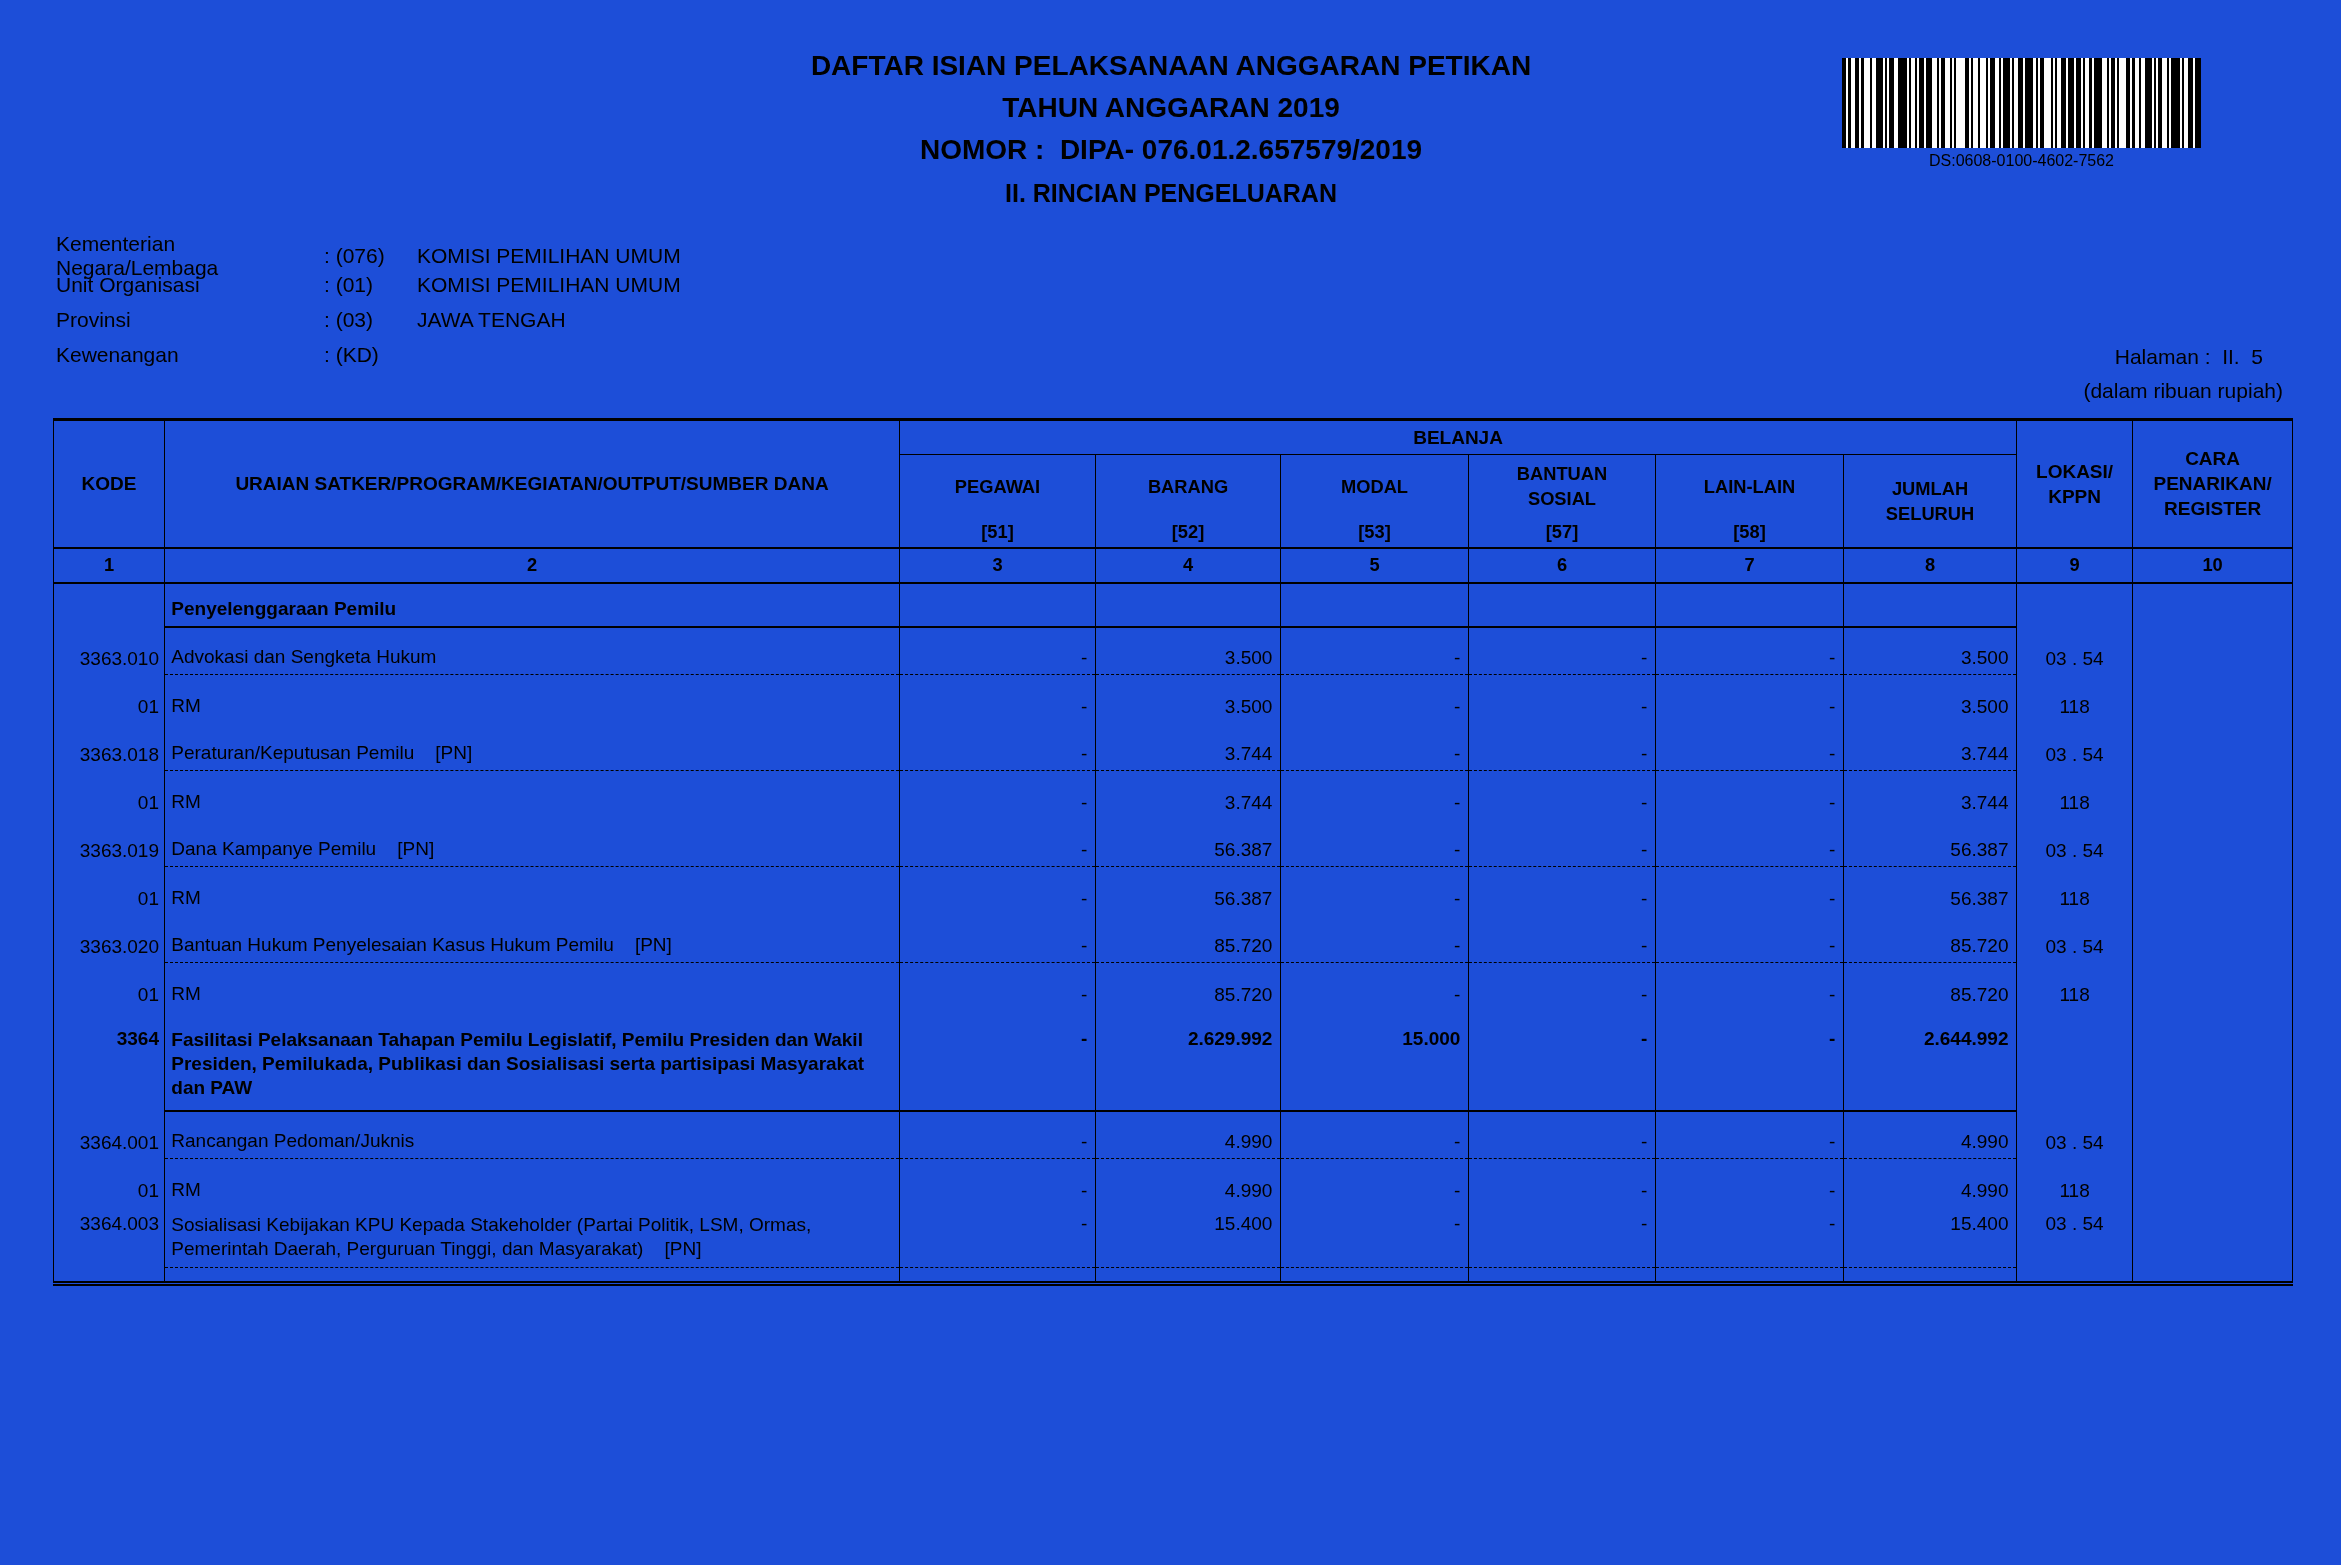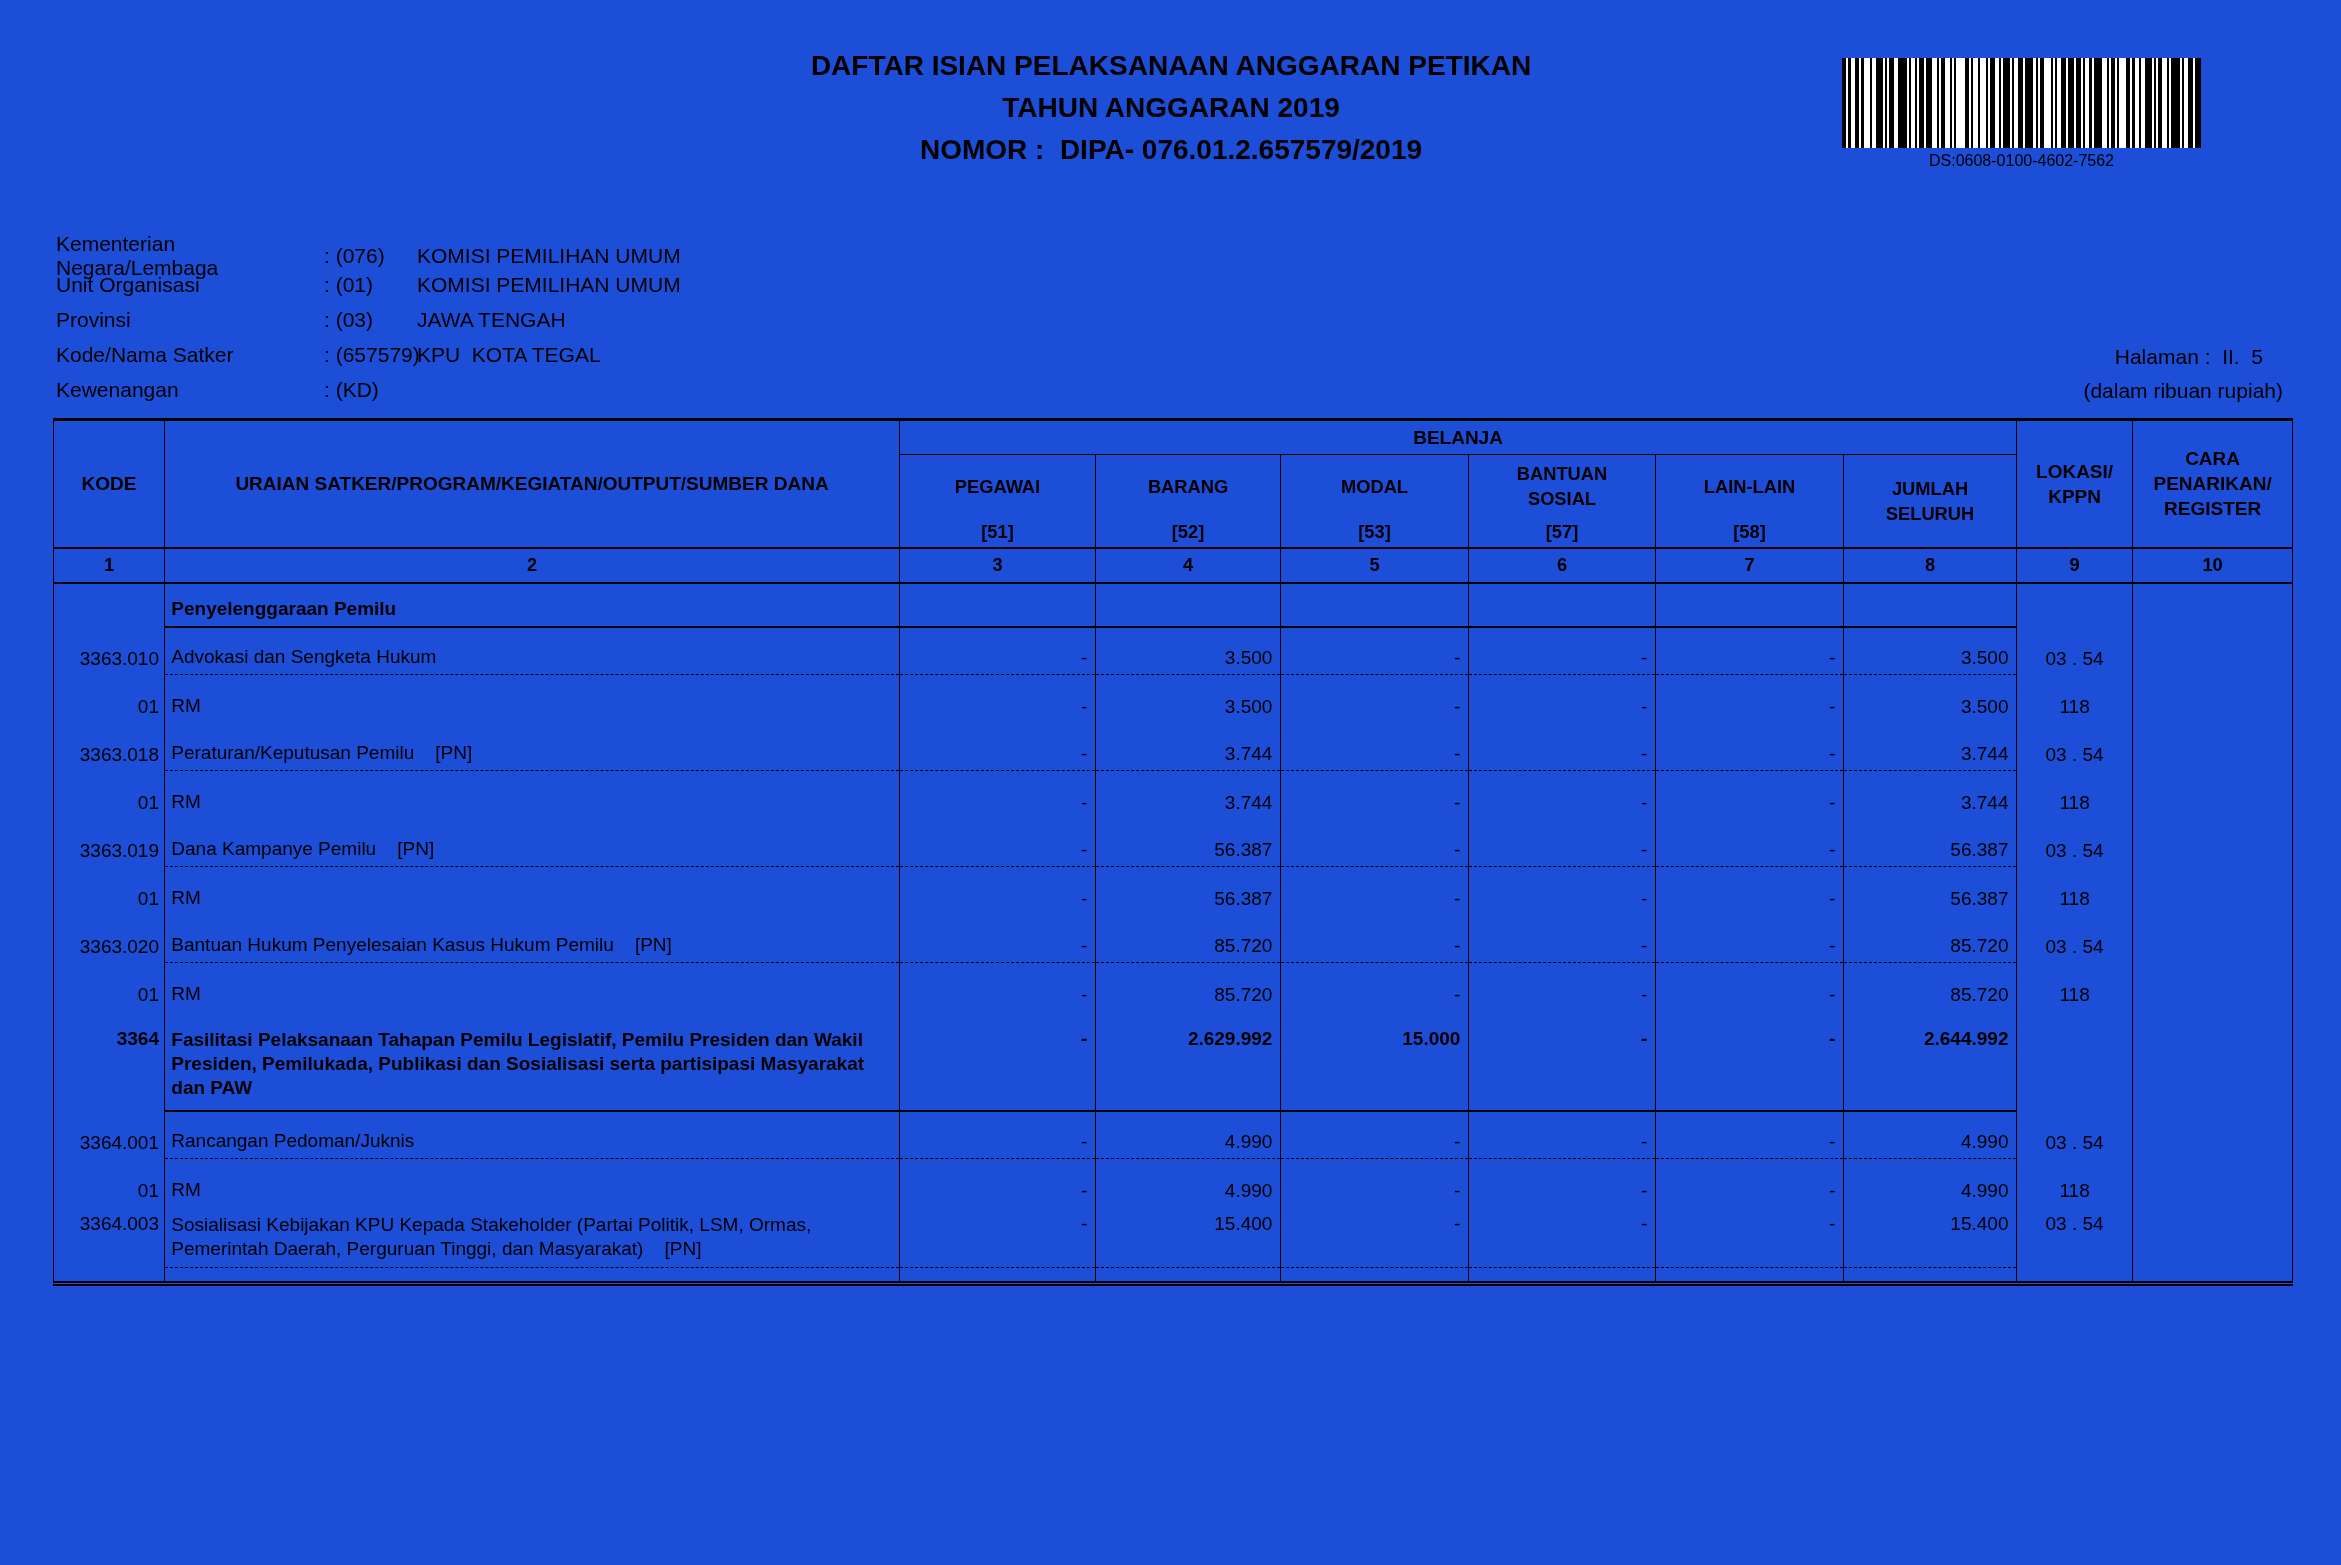--- a/index.html
+++ b/index.html
@@ -64,6 +64,7 @@
     <div class="title-line">DAFTAR ISIAN PELAKSANAAN ANGGARAN PETIKAN</div>
     <div class="title-line">TAHUN ANGGARAN 2019</div>
     <div class="title-line">NOMOR :  DIPA- 076.01.2.657579/2019</div>
+    <div class="section-title">II. RINCIAN PENGELUARAN</div>
   </div>
 
   <div class="barcode-wrap">

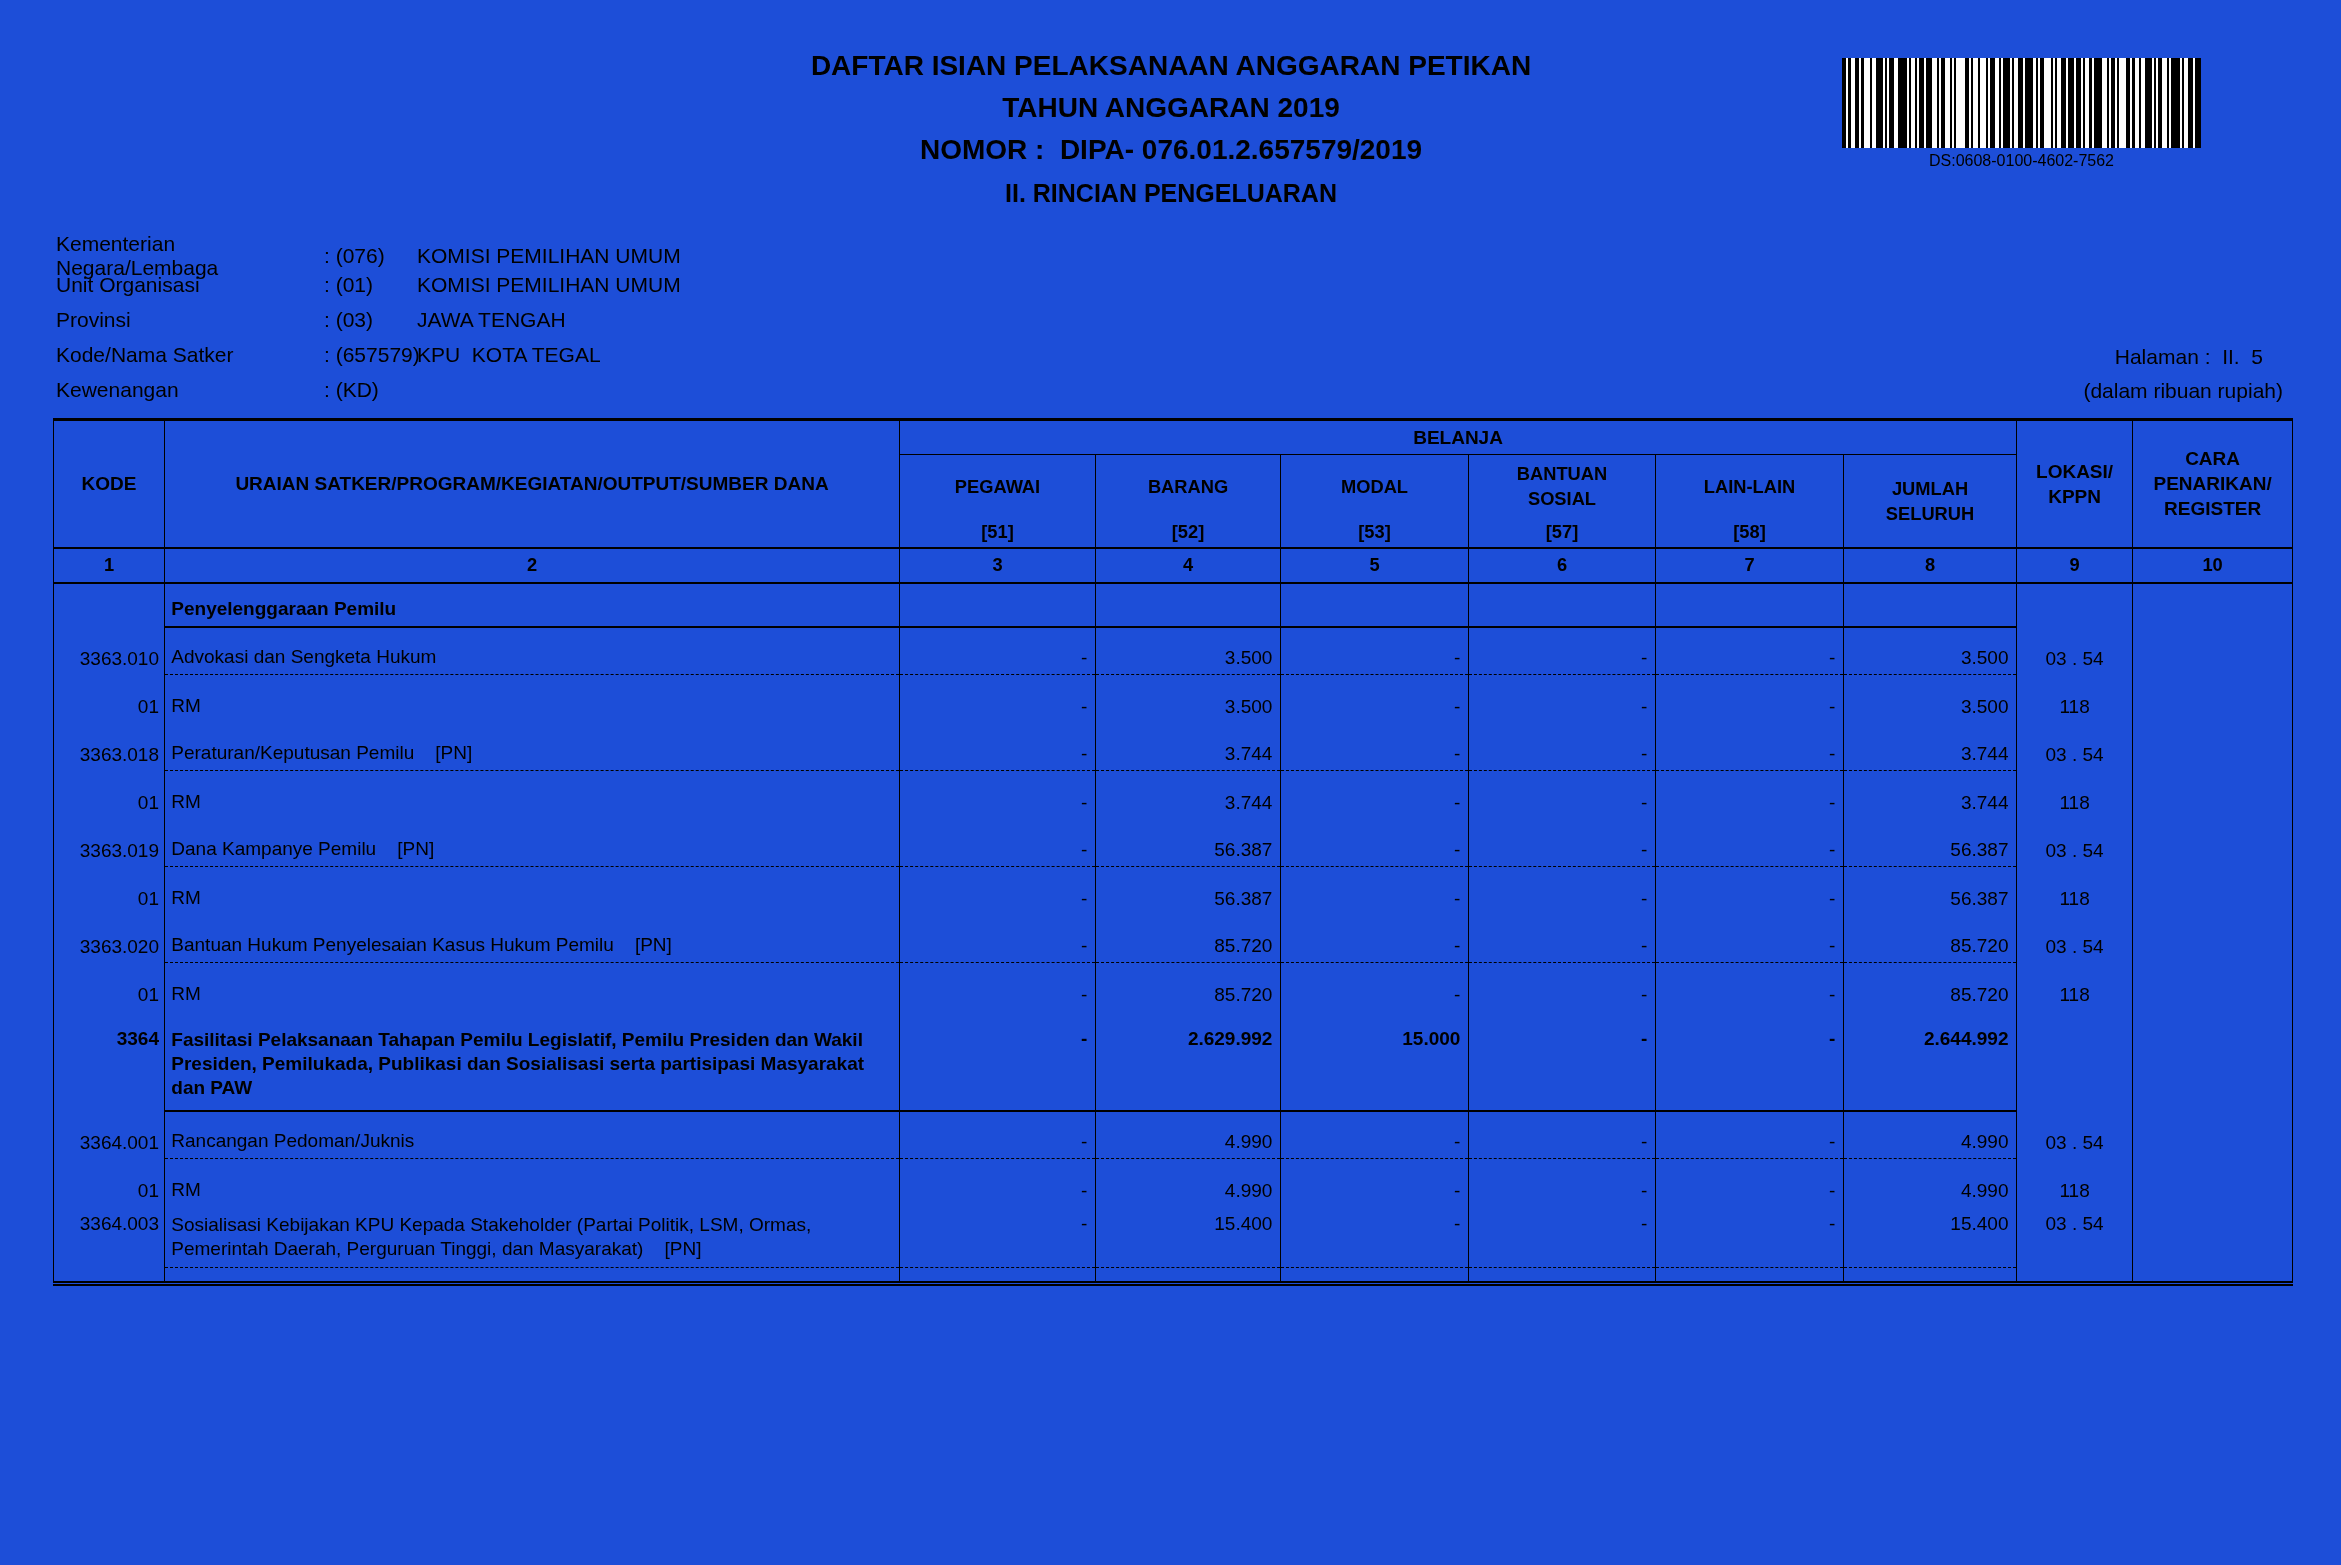--- a/index.html
+++ b/index.html
@@ -189,11 +189,6 @@
       <span class="meta-label">Provinsi</span>
       <span class="meta-code">: (03)</span>
       <span class="meta-value">JAWA TENGAH</span>
-    </div>
-    <div class="meta-row">
-      <span class="meta-label">Kode/Nama Satker</span>
-      <span class="meta-code">: (657579)</span>
-      <span class="meta-value">KPU  KOTA TEGAL</span>
     </div>
     <div class="meta-row">
       <span class="meta-label">Kewenangan</span>

